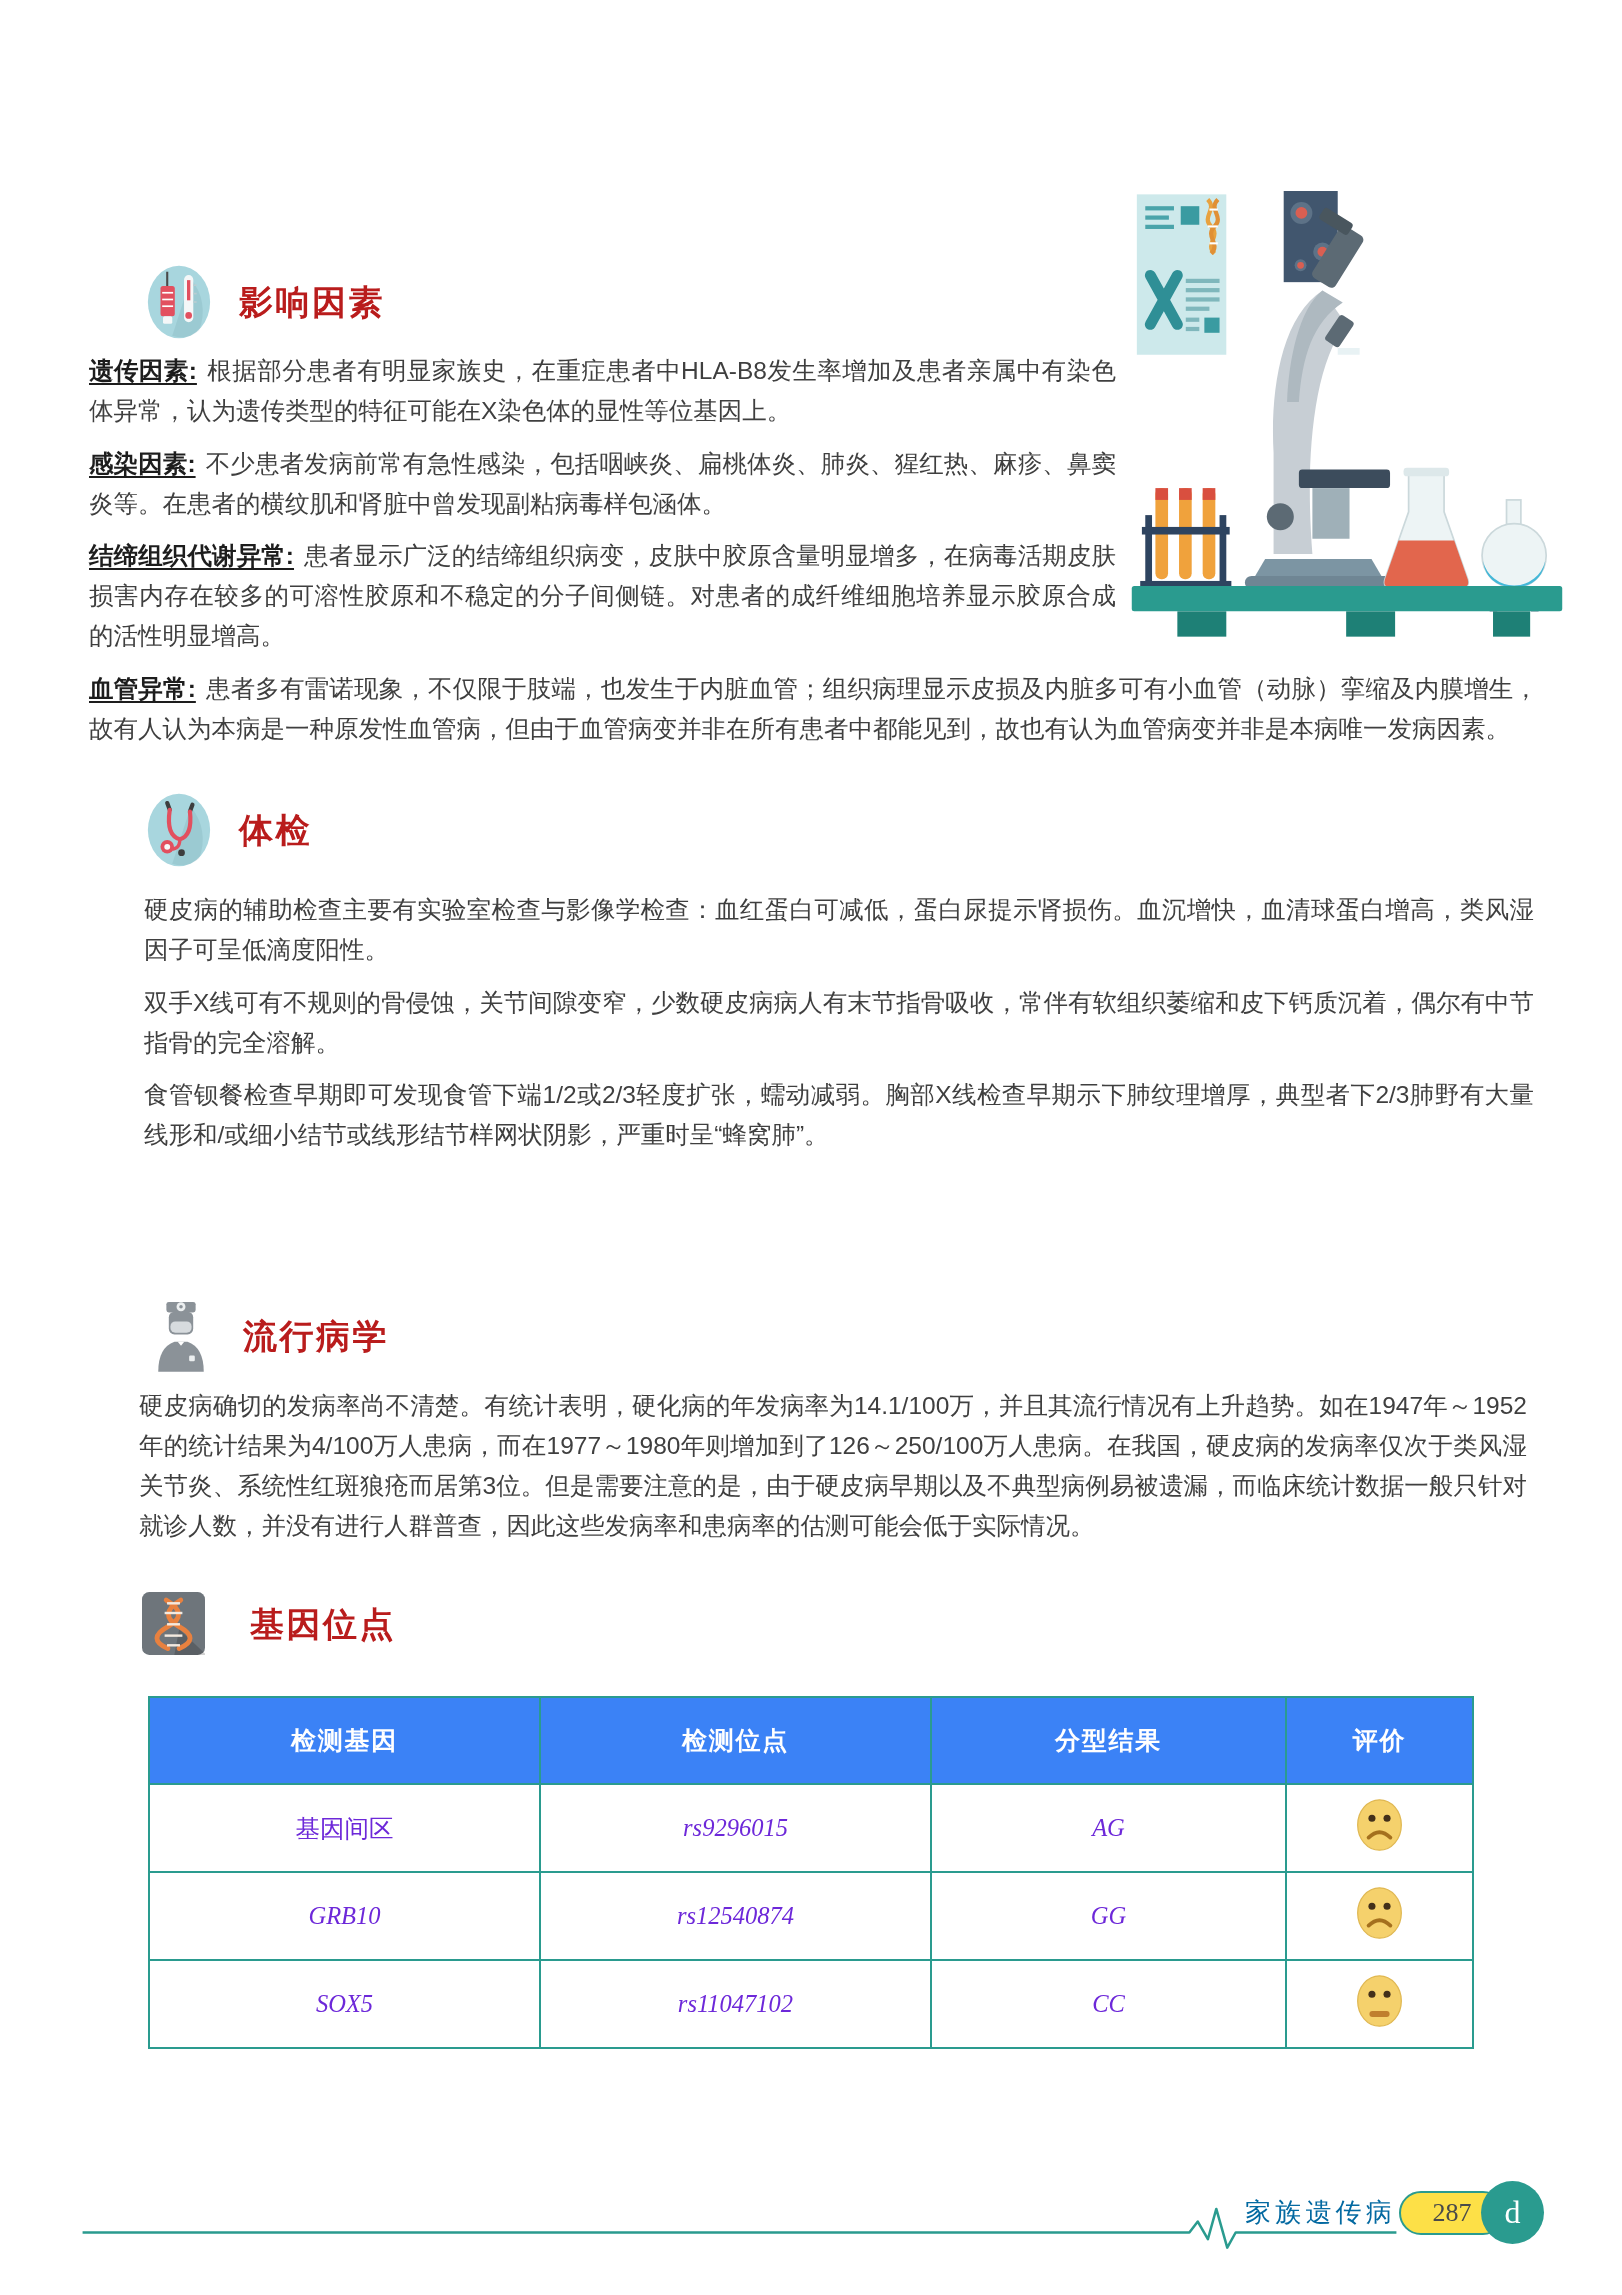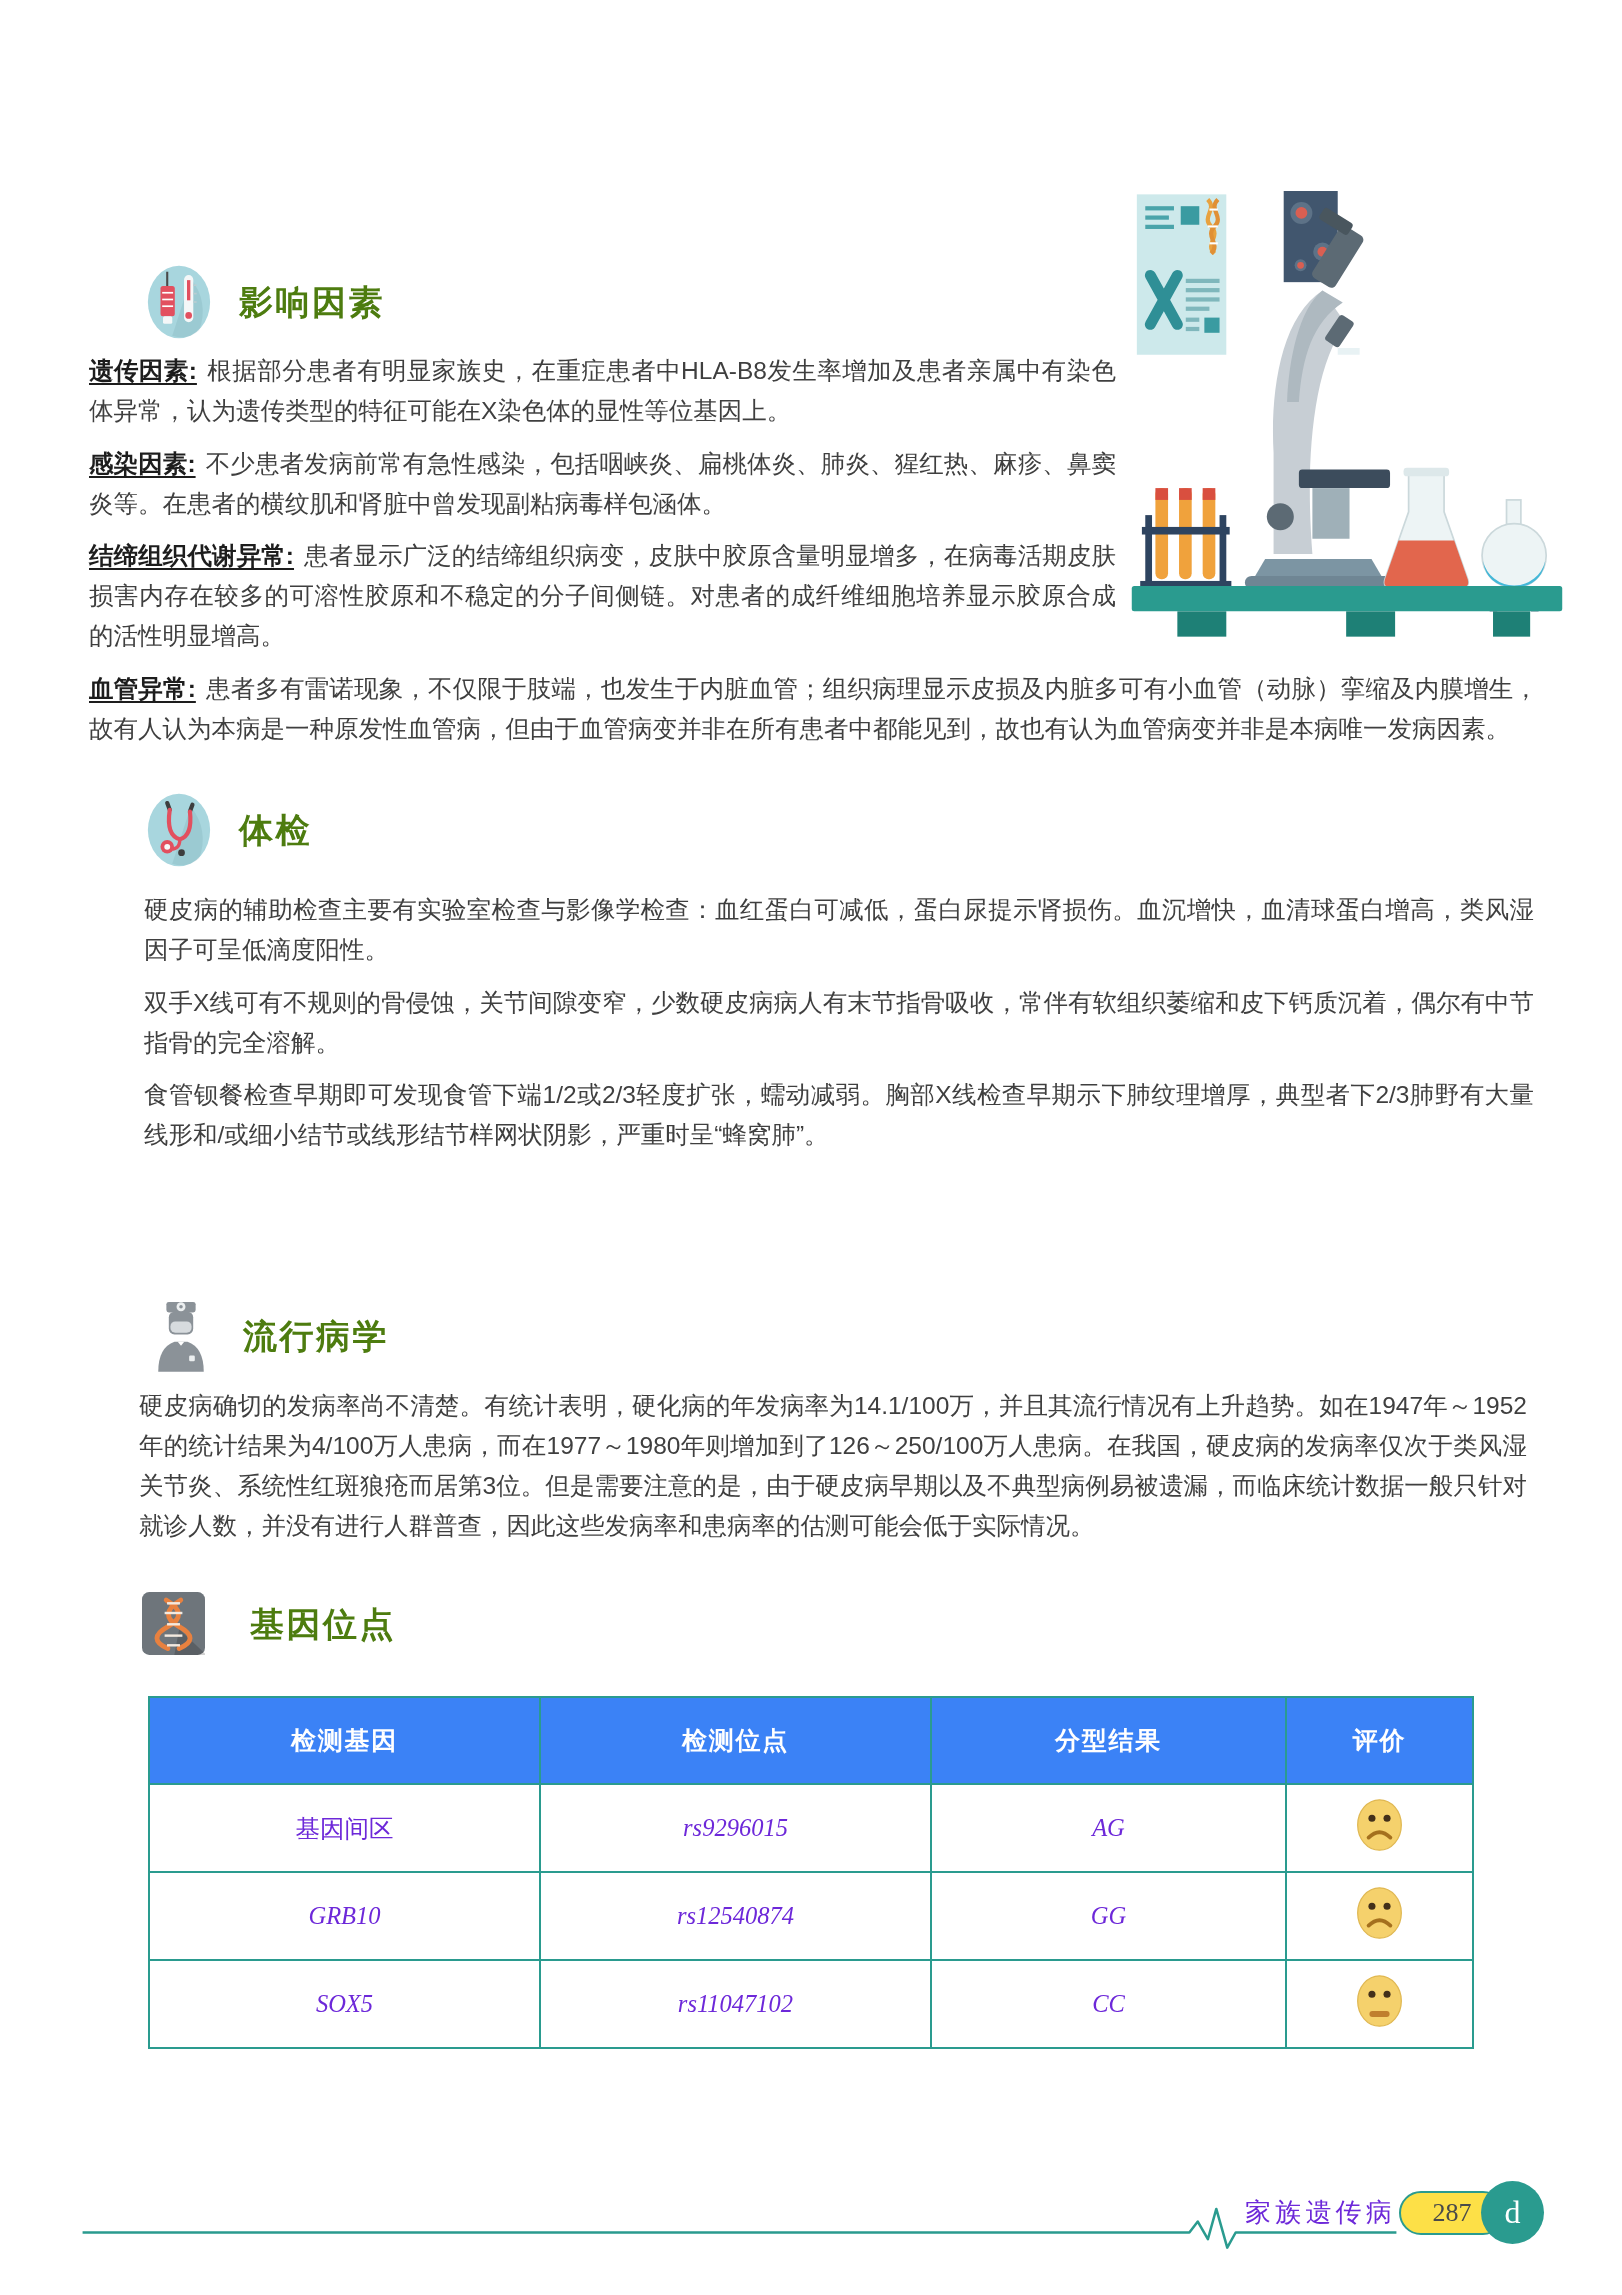--- a/index.html
+++ b/index.html
@@ -9,7 +9,7 @@
   }
   
   .sec-header{position:absolute;left:142px;display:flex;align-items:center;}
-  .sec-title{font-size:34px;font-weight:bold;color:#4d7c0f;letter-spacing:2.5px;margin-left:23px;white-space:nowrap;}
+  .sec-title{font-size:34px;font-weight:bold;color:#b91c1c;letter-spacing:2.5px;margin-left:23px;white-space:nowrap;}
   .icon-badge{flex:0 0 auto;}
   
   .body-block{position:absolute;}

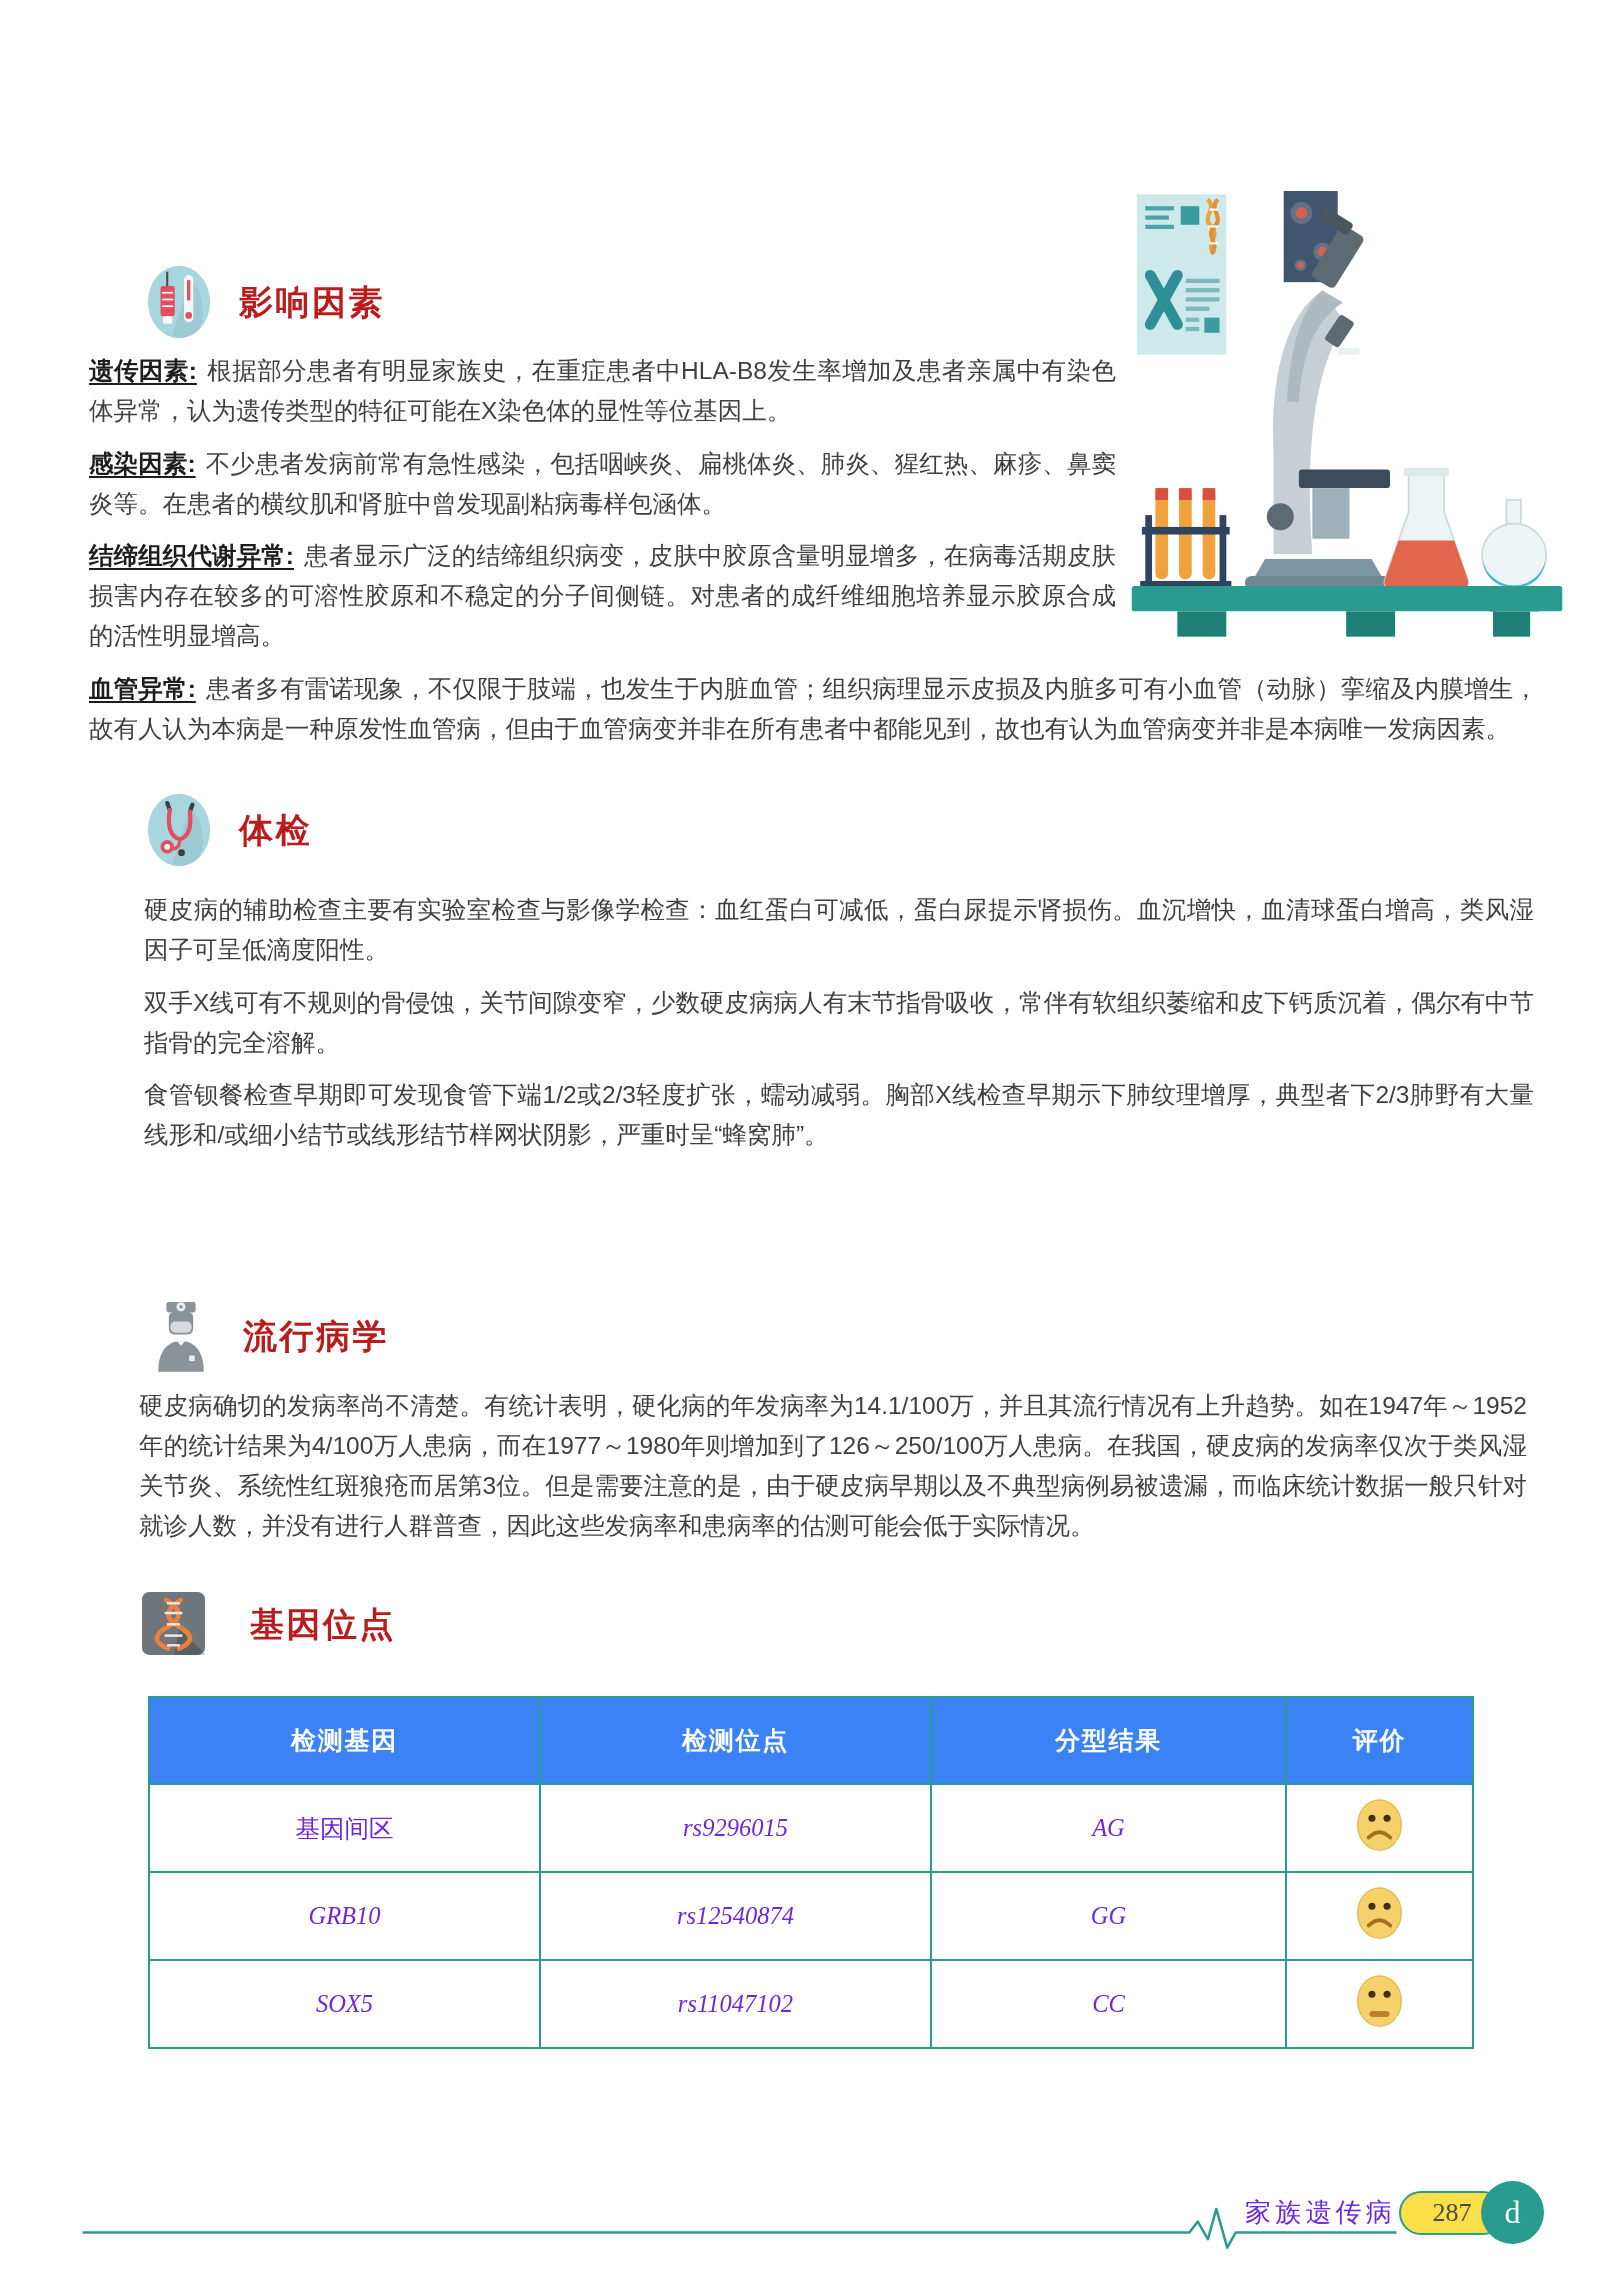--- a/index.html
+++ b/index.html
@@ -30,7 +30,7 @@
   .face.face-neutral svg .m-neutral{display:inline;}
   
   .footer-rule{position:absolute;left:80px;top:2182px;}
-  .footer-title{position:absolute;right:226px;top:2195px;font-size:26px;color:#6d28d9;letter-spacing:4.2px;white-space:nowrap;}
+  .footer-title{position:absolute;right:226px;top:2195px;font-size:26px;color:#0369a1;letter-spacing:4.2px;white-space:nowrap;}
   .footer-pill{position:absolute;left:1399px;top:2191px;width:106px;height:44px;border:2.5px solid #2A9B8F;border-radius:23px;
     box-sizing:border-box;display:flex;align-items:center;justify-content:center;
     font-family:"Liberation Serif","DejaVu Serif",serif;font-size:26px;color:#4a4a4a;background:#fde047;}

